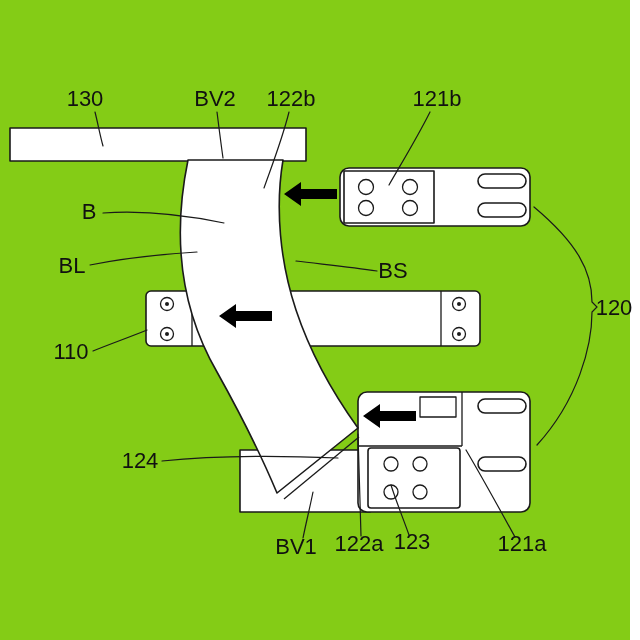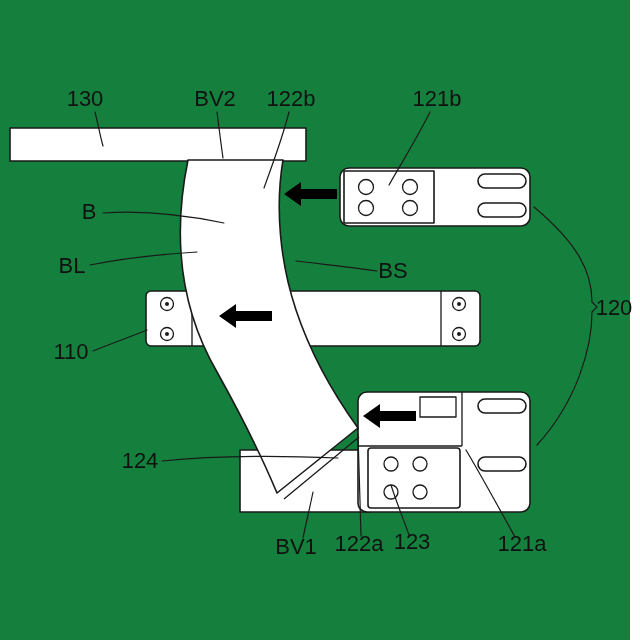--- a/index.html
+++ b/index.html
@@ -3,7 +3,7 @@
 <meta charset="utf-8">
 <style>
   html,body{margin:0;padding:0;width:640px;height:640px;background:#ffffff;overflow:hidden}
-  .canvas{position:relative;width:630px;height:640px;background:#15803d}
+  .canvas{position:relative;width:630px;height:640px;background:#84cc16}
   svg{display:block}
   .outline{fill:#ffffff;stroke:#1a1a1a;stroke-width:1.6;stroke-linejoin:round}
   .detail{fill:none;stroke:#1a1a1a;stroke-width:1.3;stroke-linejoin:round}

